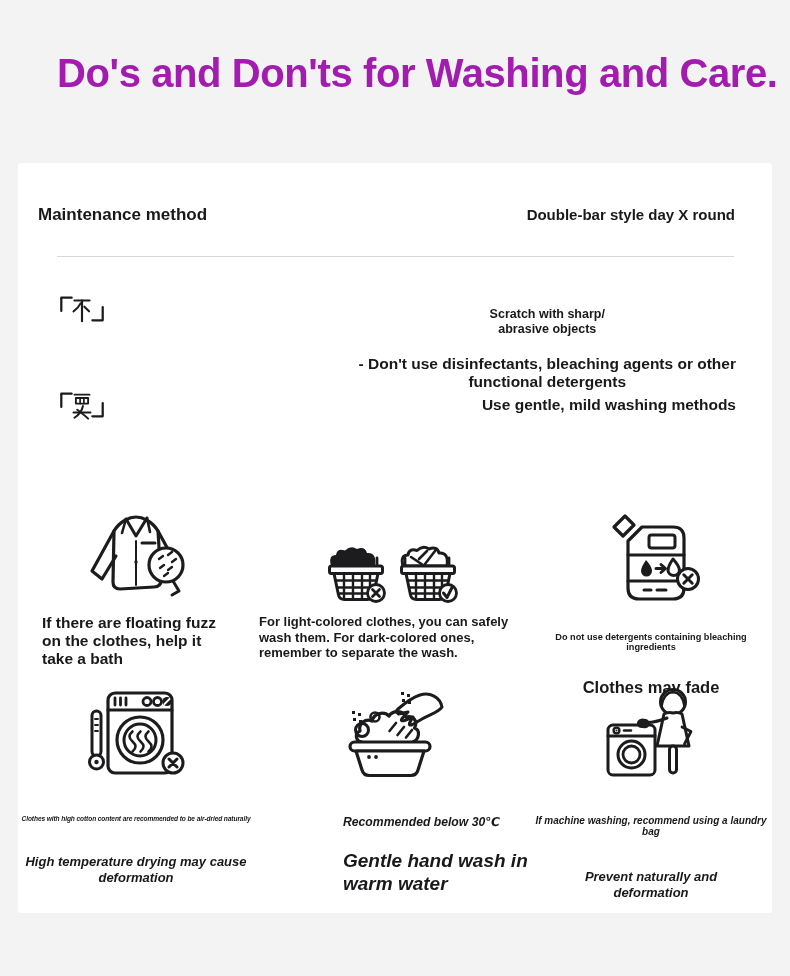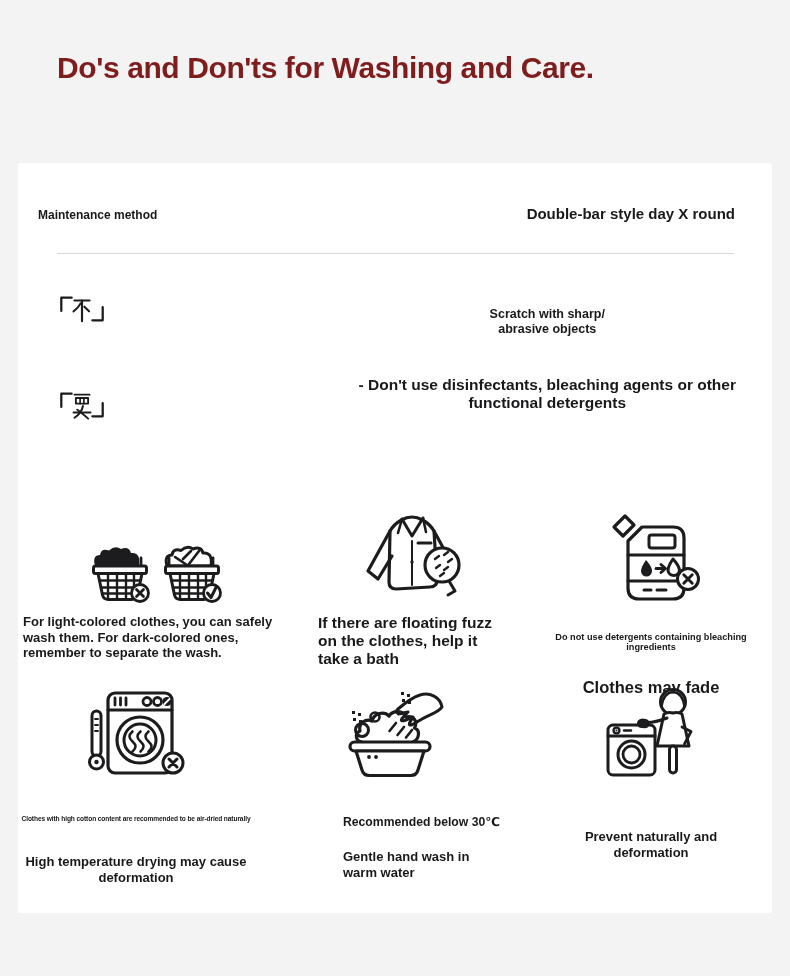--- a/index.html
+++ b/index.html
@@ -15,7 +15,7 @@
   }
   .page-title{
     position:absolute; left:57px; top:51px;
-    font-size:30px; font-weight:800; letter-spacing:-0.4px; color:#7f1d1d;
+    font-size:40px; font-weight:800; letter-spacing:-0.4px; color:#a21caf;
   }
   .card{
     position:absolute; left:18px; top:163px; width:754px; height:750px;

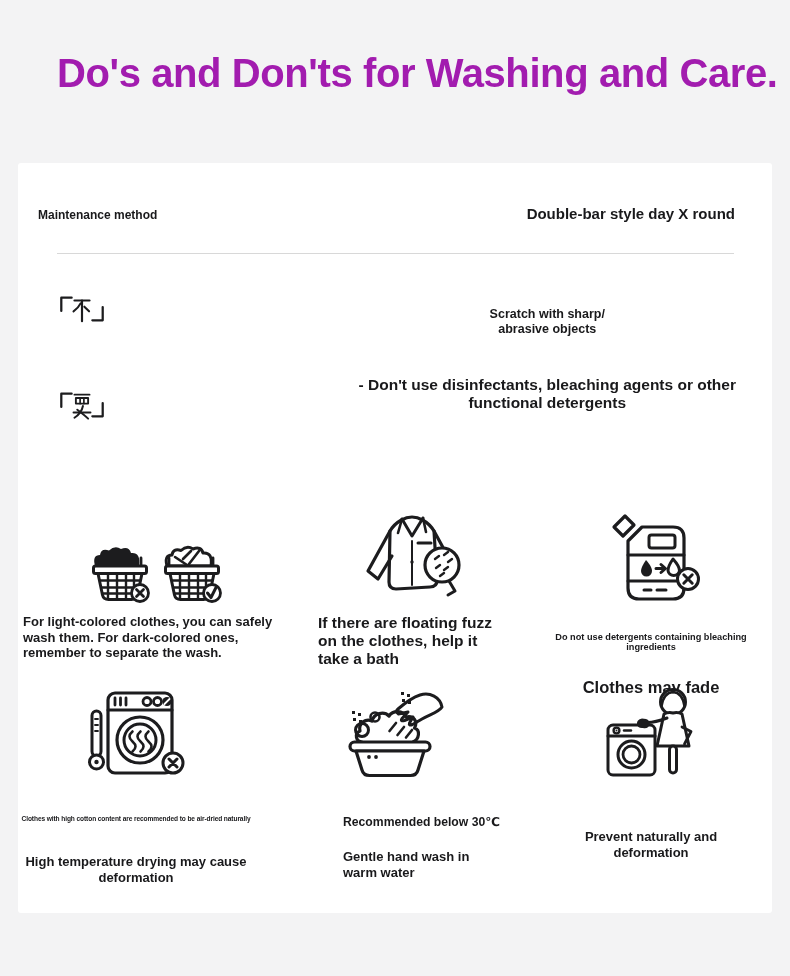--- a/index.html
+++ b/index.html
@@ -22,7 +22,7 @@
     background:var(--card); border-radius:3px;
   }
   .hdr{display:flex; justify-content:space-between; align-items:baseline; padding:42px 37px 0 20px;}
-  .hdr-left{font-size:12px; font-weight:800;}
+  .hdr-left{font-size:17px; font-weight:800;}
   .hdr-right{font-size:15px; font-weight:800;}
   .divider{margin:31px 38px 0 39px; border-top:1.5px solid var(--divider); height:0;}
   .kanji{position:absolute; left:36px; width:56px; height:32px; color:#1c1c1e;}

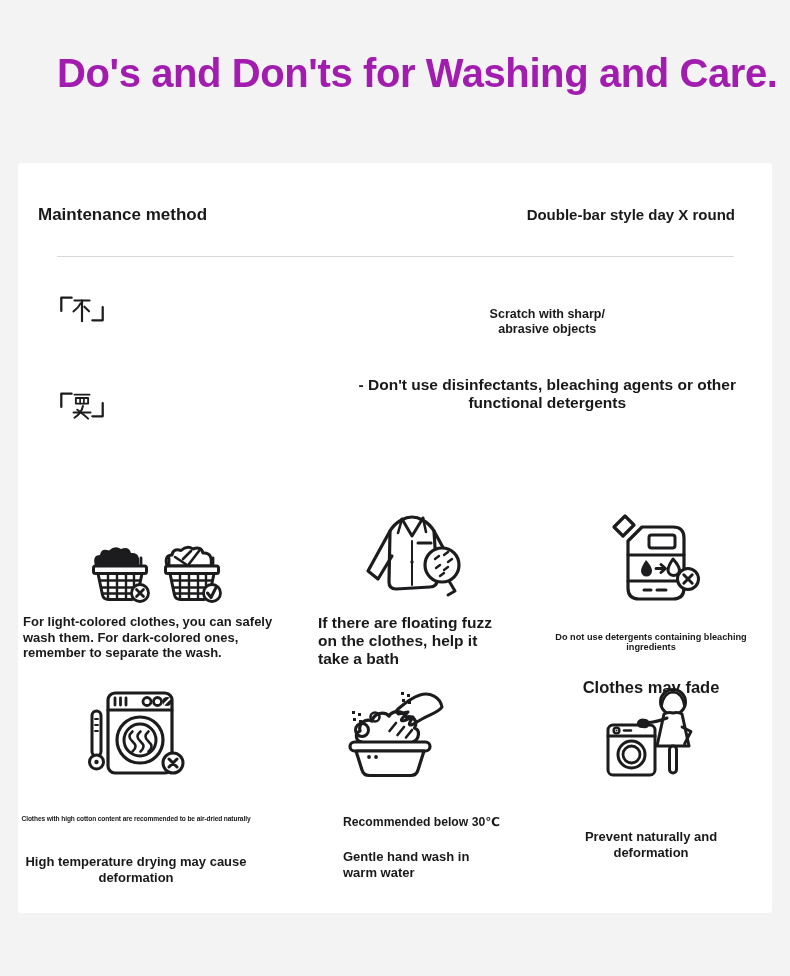--- a/index.html
+++ b/index.html
@@ -32,7 +32,7 @@
   .rule-text{position:absolute; right:36px; text-align:center; white-space:pre-line;}
   .dont-block{top:126px;}
   .rule-note{font-size:12.5px; font-weight:800; line-height:1.2;}
-  .rule-big{font-size:15.5px; font-weight:800; line-height:1.17; margin-top:21px;}
+  .rule-big{font-size:15.5px; font-weight:800; line-height:1.17; margin-top:0;}
   .do-text{top:233px; font-size:15.5px; font-weight:800;}
   .grid{position:absolute; left:0; width:754px; display:flex;}
   .grid1{top:340px;}

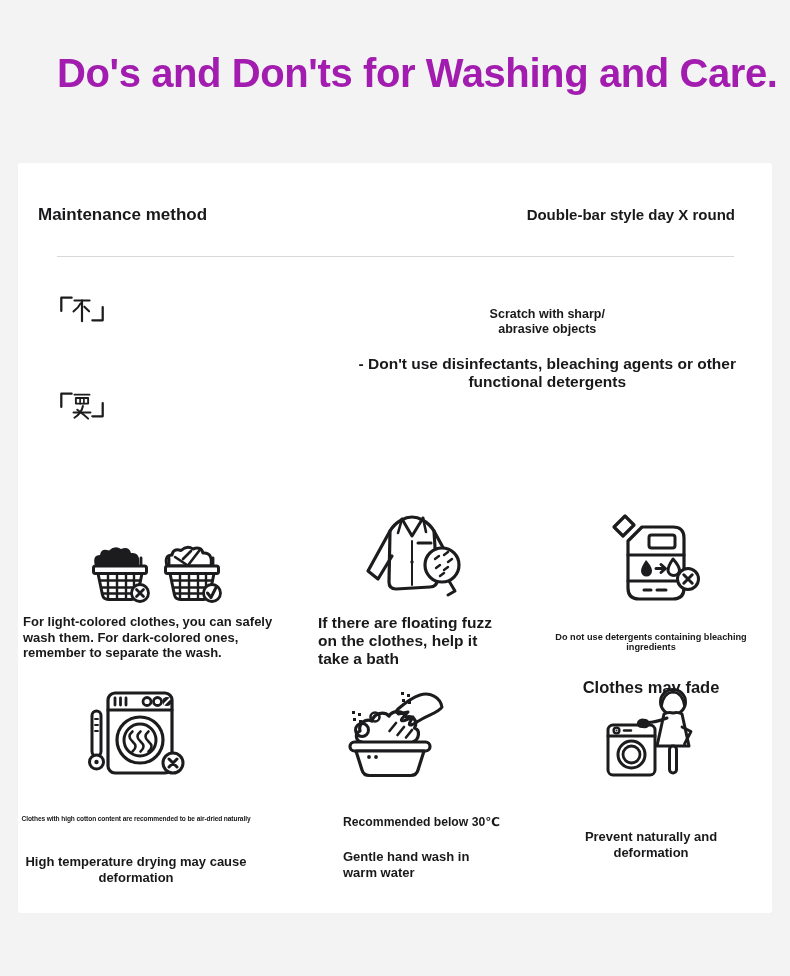--- a/index.html
+++ b/index.html
@@ -104,6 +104,7 @@
         <path class="s" stroke-width="2.1" d="M19,25 H37"></path>
       </svg>
     </div>
+    <div class="rule-text do-text">Use gentle, mild washing methods</div>
 
     <div class="grid grid1">
 

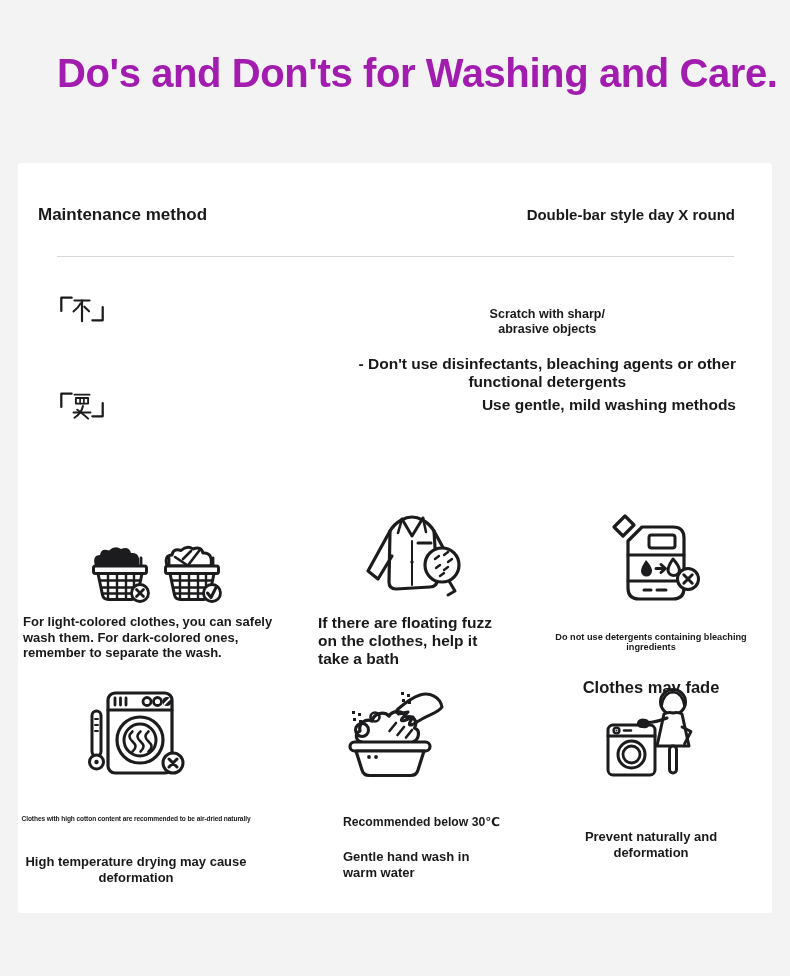--- a/index.html
+++ b/index.html
@@ -108,41 +108,6 @@
 
     <div class="grid grid1">
 
-      <div class="col c2">
-        <div class="icon-box">
-          <span>
-            <svg width="134" height="60" viewBox="0 0 134 60">
-
-              <g>
-                <path class="f" d="M6,21 Q3,10 11,10 Q12,3 20,5.5 Q26,0 32,4 Q40,1 42,8 Q52,7 50,21 Z"></path>
-                <path class="s" stroke-width="2.8" d="M8,21 V13 M52,21 V13"></path>
-                <rect class="wf" stroke-width="3" x="4.5" y="21" width="53" height="7.5" rx="2"></rect>
-                <path class="wf" stroke-width="3" d="M9,28.5 L13.5,50 Q14.5,54.5 19.5,54.5 L42.5,54.5 Q47.5,54.5 48.5,50 L53,28.5 Z"></path>
-                <path class="s" stroke-width="2.4" d="M19,29 V53 M28,29 V54 M37,29 V54 M45,29 V52"></path>
-                <path class="s" stroke-width="2.4" d="M11,35.5 H51 M12.5,42.5 H49.5 M14,48.5 H48"></path>
-                <circle class="wf" stroke-width="2.8" cx="51" cy="48" r="8.5"></circle>
-                <path class="s" stroke-width="2.8" d="M47.5,44.5 L54.5,51.5 M54.5,44.5 L47.5,51.5"></path>
-              </g>
-
-              <g transform="translate(72,0)">
-                <path class="wf" stroke-width="3" d="M6,21 Q3,10 11,10 Q12,3 20,5.5 Q26,0 32,4 Q40,1 42,8 Q52,7 50,21 Z"></path>
-                <path class="s" stroke-width="2.6" d="M14,12 L26,20 M30,6 L22,14 M38,6 L28,19"></path>
-                <path class="s" stroke-width="2.8" d="M8,21 V13 M52,21 V13"></path>
-                <rect class="wf" stroke-width="3" x="4.5" y="21" width="53" height="7.5" rx="2"></rect>
-                <path class="wf" stroke-width="3" d="M9,28.5 L13.5,50 Q14.5,54.5 19.5,54.5 L42.5,54.5 Q47.5,54.5 48.5,50 L53,28.5 Z"></path>
-                <path class="s" stroke-width="2.4" d="M19,29 V53 M28,29 V54 M37,29 V54 M45,29 V52"></path>
-                <path class="s" stroke-width="2.4" d="M11,35.5 H51 M12.5,42.5 H49.5 M14,48.5 H48"></path>
-                <circle class="wf" stroke-width="2.8" cx="51" cy="48" r="8.5"></circle>
-                <path class="s" stroke-width="3" d="M46.5,48 L50,52.5 L55.5,41.5"></path>
-              </g>
-            </svg>
-          </span>
-        </div>
-        <div class="cap cap-left-mid">For light-colored clothes, you can safely
-wash them. For dark-colored ones,
-remember to separate the wash.</div>
-      </div>
-
       <div class="col c1">
         <div class="icon-box">
           <span>
@@ -173,6 +138,41 @@
 take a bath</div>
       </div>
 
+      <div class="col c2">
+        <div class="icon-box">
+          <span>
+            <svg width="134" height="60" viewBox="0 0 134 60">
+
+              <g>
+                <path class="f" d="M6,21 Q3,10 11,10 Q12,3 20,5.5 Q26,0 32,4 Q40,1 42,8 Q52,7 50,21 Z"></path>
+                <path class="s" stroke-width="2.8" d="M8,21 V13 M52,21 V13"></path>
+                <rect class="wf" stroke-width="3" x="4.5" y="21" width="53" height="7.5" rx="2"></rect>
+                <path class="wf" stroke-width="3" d="M9,28.5 L13.5,50 Q14.5,54.5 19.5,54.5 L42.5,54.5 Q47.5,54.5 48.5,50 L53,28.5 Z"></path>
+                <path class="s" stroke-width="2.4" d="M19,29 V53 M28,29 V54 M37,29 V54 M45,29 V52"></path>
+                <path class="s" stroke-width="2.4" d="M11,35.5 H51 M12.5,42.5 H49.5 M14,48.5 H48"></path>
+                <circle class="wf" stroke-width="2.8" cx="51" cy="48" r="8.5"></circle>
+                <path class="s" stroke-width="2.8" d="M47.5,44.5 L54.5,51.5 M54.5,44.5 L47.5,51.5"></path>
+              </g>
+
+              <g transform="translate(72,0)">
+                <path class="wf" stroke-width="3" d="M6,21 Q3,10 11,10 Q12,3 20,5.5 Q26,0 32,4 Q40,1 42,8 Q52,7 50,21 Z"></path>
+                <path class="s" stroke-width="2.6" d="M14,12 L26,20 M30,6 L22,14 M38,6 L28,19"></path>
+                <path class="s" stroke-width="2.8" d="M8,21 V13 M52,21 V13"></path>
+                <rect class="wf" stroke-width="3" x="4.5" y="21" width="53" height="7.5" rx="2"></rect>
+                <path class="wf" stroke-width="3" d="M9,28.5 L13.5,50 Q14.5,54.5 19.5,54.5 L42.5,54.5 Q47.5,54.5 48.5,50 L53,28.5 Z"></path>
+                <path class="s" stroke-width="2.4" d="M19,29 V53 M28,29 V54 M37,29 V54 M45,29 V52"></path>
+                <path class="s" stroke-width="2.4" d="M11,35.5 H51 M12.5,42.5 H49.5 M14,48.5 H48"></path>
+                <circle class="wf" stroke-width="2.8" cx="51" cy="48" r="8.5"></circle>
+                <path class="s" stroke-width="3" d="M46.5,48 L50,52.5 L55.5,41.5"></path>
+              </g>
+            </svg>
+          </span>
+        </div>
+        <div class="cap cap-left-mid">For light-colored clothes, you can safely
+wash them. For dark-colored ones,
+remember to separate the wash.</div>
+      </div>
+
       <div class="col c3">
         <div class="icon-box">
           <span>

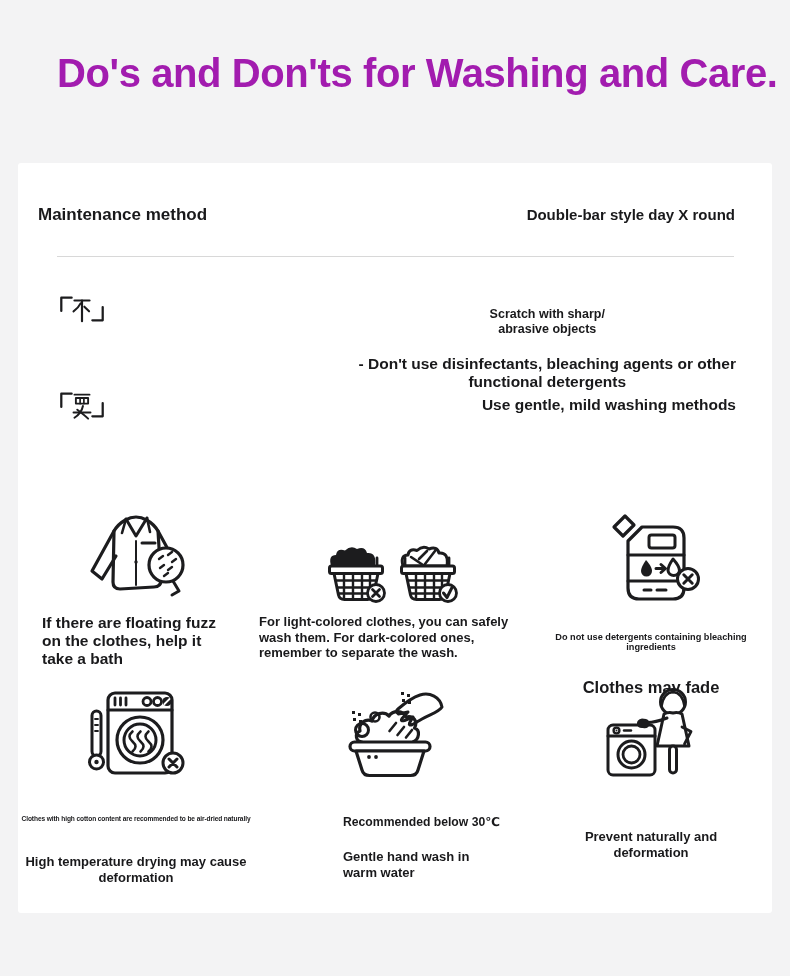--- a/index.html
+++ b/index.html
@@ -42,7 +42,7 @@
   .icon-box{height:102px; display:flex; align-items:flex-end; justify-content:center; color:#1c1c1e;}
   .grid2 .icon-box{height:98px;}
   .cap{margin-top:9px; white-space:pre-line;}
-  .grid2 .cap{margin-top:16px;}
+  .grid2 .cap{margin-top:16px;font-style:italic;}
   .cap-left-big{font-size:15.5px; font-weight:800; line-height:1.15; padding-left:24px;}
   .cap-left-mid{font-size:13px; font-weight:800; line-height:1.2; padding-left:5px;}
   .cap-center{text-align:center;}

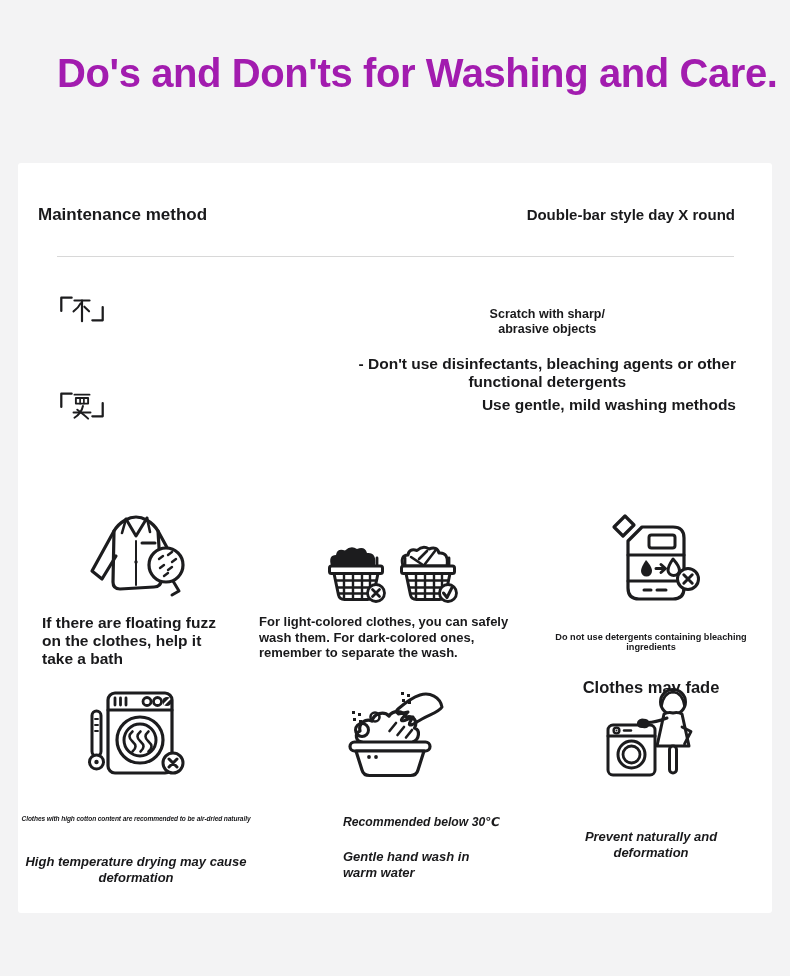--- a/index.html
+++ b/index.html
@@ -293,6 +293,7 @@
           </span>
         </div>
         <div class="cap cap-center">
+          <div class="note-10">If machine washing, recommend using a laundry bag</div>
           <div class="big-13">Prevent naturally and
 deformation</div>
         </div>

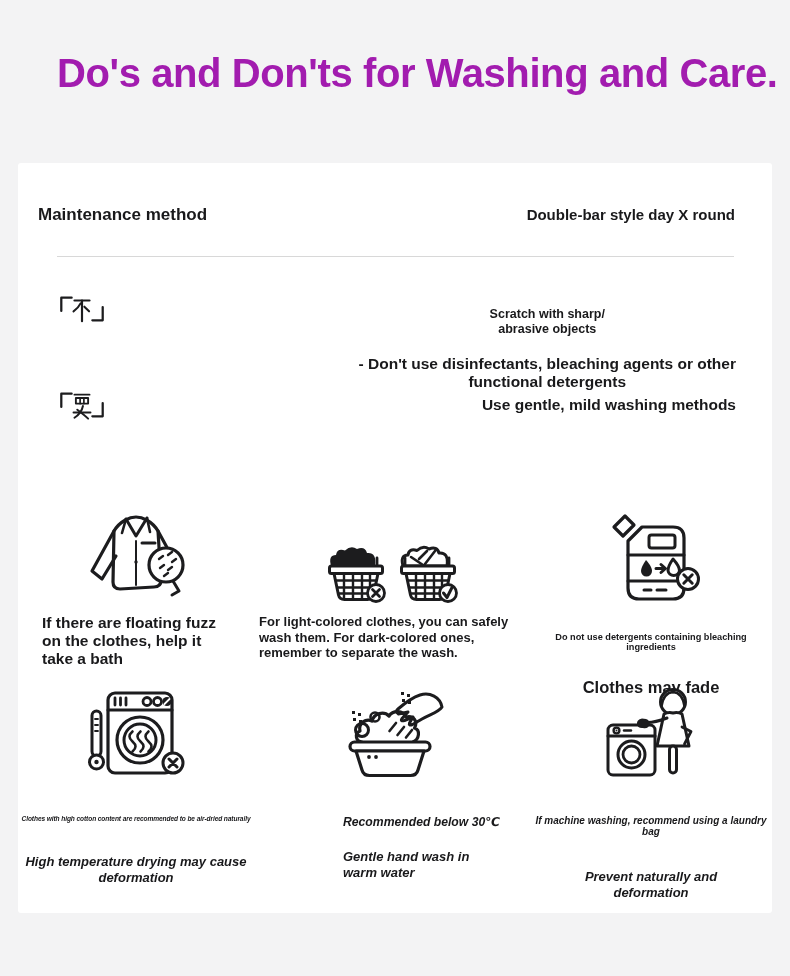--- a/index.html
+++ b/index.html
@@ -52,7 +52,7 @@
   .big-13{font-size:13px; font-weight:800; line-height:1.22; margin-top:14px;}
   .cap-handwash{padding-left:89px; text-align:left;}
   .note-12{font-size:12.2px; font-weight:800;}
-  .big-13l{font-size:13px; font-weight:800; line-height:1.22; margin-top:2px;}
+  .big-13l{font-size:19px; font-weight:800; line-height:1.22; margin-top:2px;}
   .note-10{font-size:10px; font-weight:800;}
   svg{display:block;}
   svg .s{fill:none; stroke:currentColor; stroke-linecap:round; stroke-linejoin:round;}

